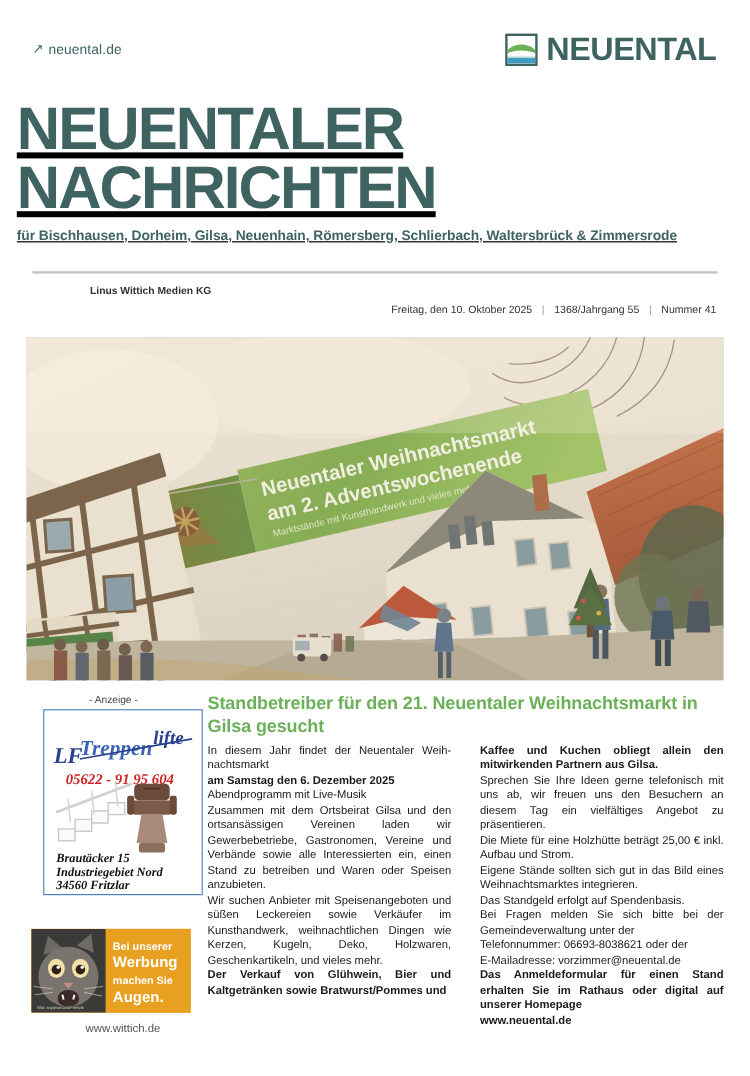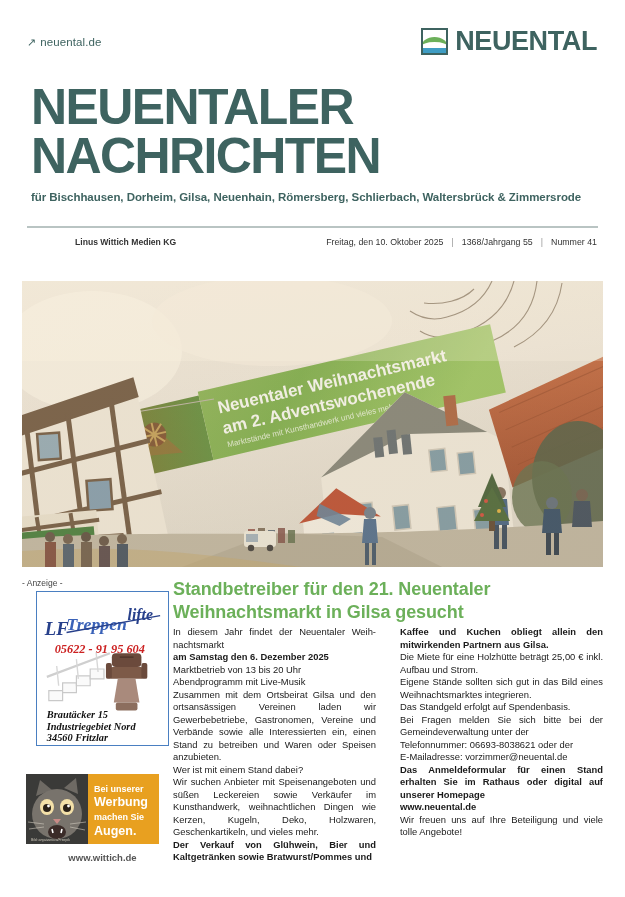--- a/index.html
+++ b/index.html
@@ -98,9 +98,10 @@
   
   .masthead {
     position: absolute;
-    left: 31px;
+    left: 14px;
     top: 83px;
     width: 571px;
+    text-decoration: underline;
   }
   .masthead-title {
     font-size: 50px;

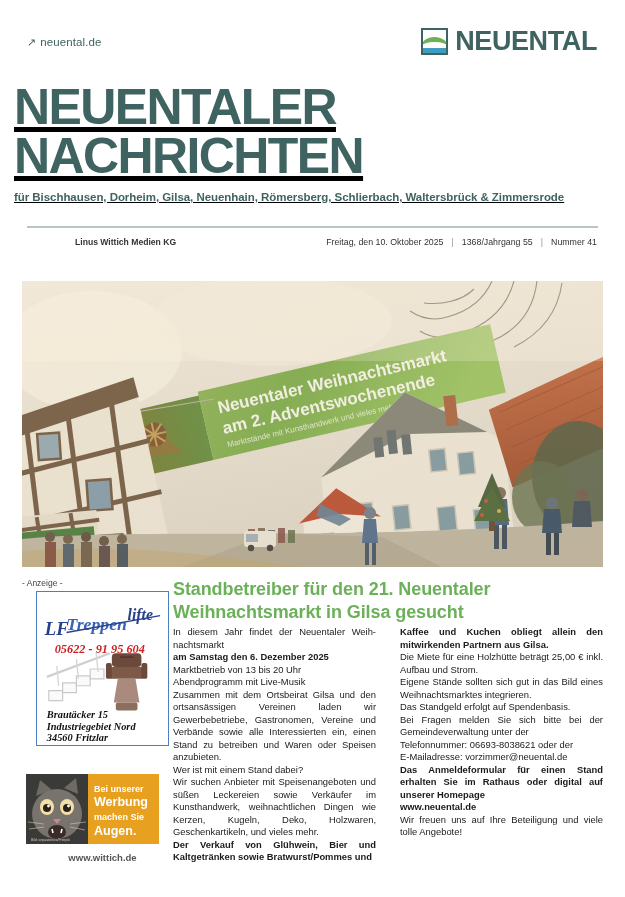--- a/index.html
+++ b/index.html
@@ -139,7 +139,7 @@
   .issue {
     position: absolute;
     right: 28px;
-    top: 237px;
+    top: 253px;
     font-size: 8.8px;
     color: #333333;
     display: flex;

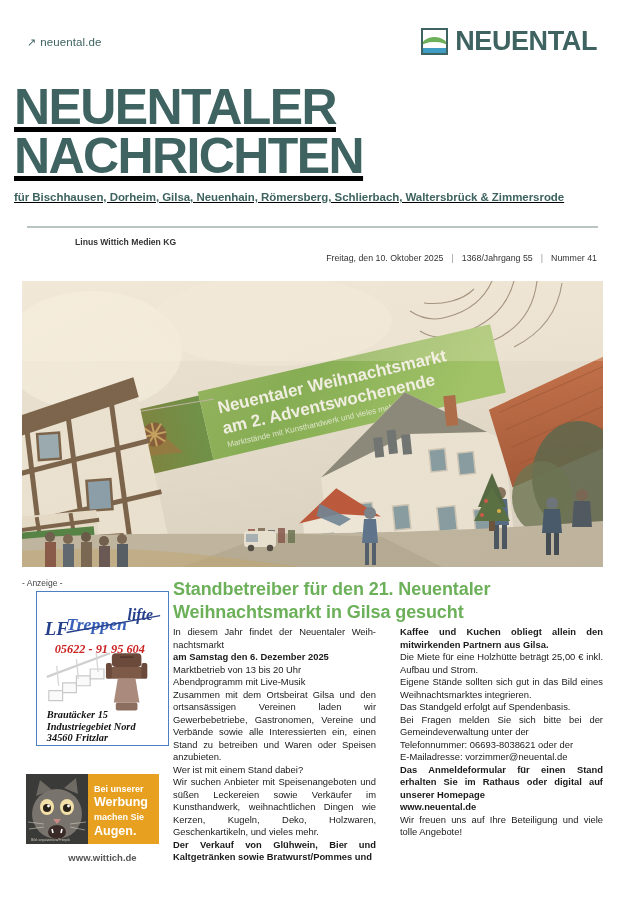--- a/index.html
+++ b/index.html
@@ -177,7 +177,7 @@
     width: 148px;
   }
   .anzeige-label {
-    text-align: left;
+    text-align: center;
     font-size: 8.5px;
     color: #444444;
     padding-right: 3px;

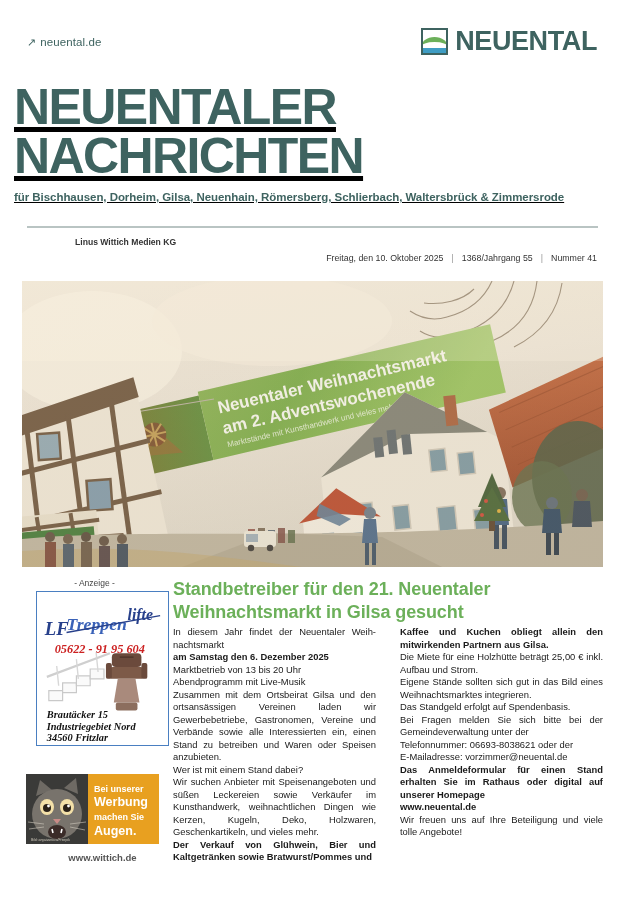--- a/index.html
+++ b/index.html
@@ -222,7 +222,7 @@
     width: 430px;
   }
   .article-headline {
-    font-size: 18px;
+    font-size: 15px;
     font-weight: bold;
     color: #6cb05a;
     line-height: 1.25;

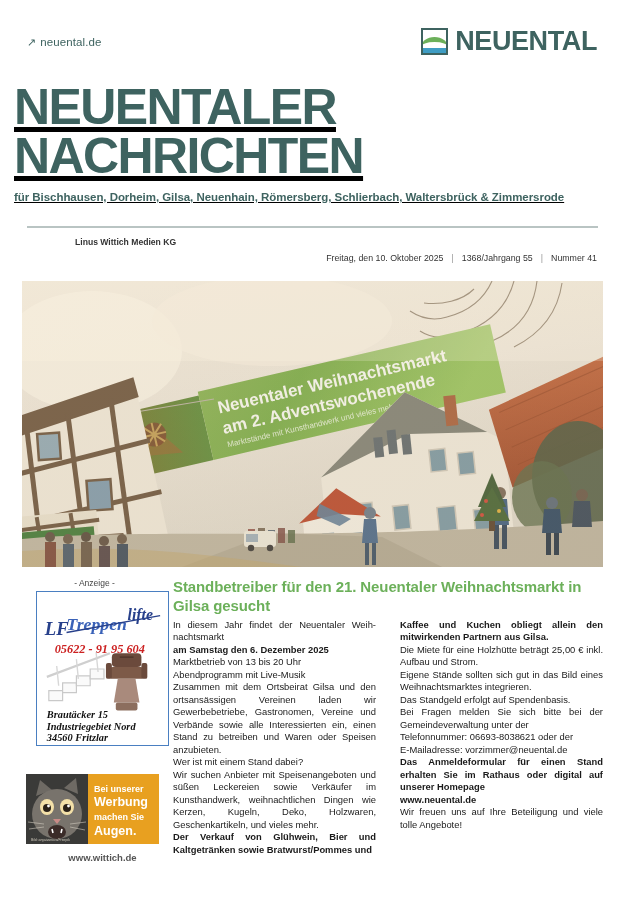--- a/index.html
+++ b/index.html
@@ -575,6 +575,7 @@
           </div>
         <div class="col" id="col-right">
             <p class="b">Kaffee und Kuchen obliegt allein den mitwirkenden Partnern aus Gilsa.</p>
+            <p>Sprechen Sie Ihre Ideen gerne telefonisch mit uns ab, wir freuen uns den Besuchern an diesem Tag ein vielfältiges Angebot zu präsentieren.</p>
             <p>Die Miete für eine Holzhütte beträgt 25,00 € inkl. Aufbau und Strom.</p>
             <p>Eigene Stände sollten sich gut in das Bild eines Weihnachtsmarktes integrieren.</p>
             <p>Das Standgeld erfolgt auf Spendenbasis.</p>

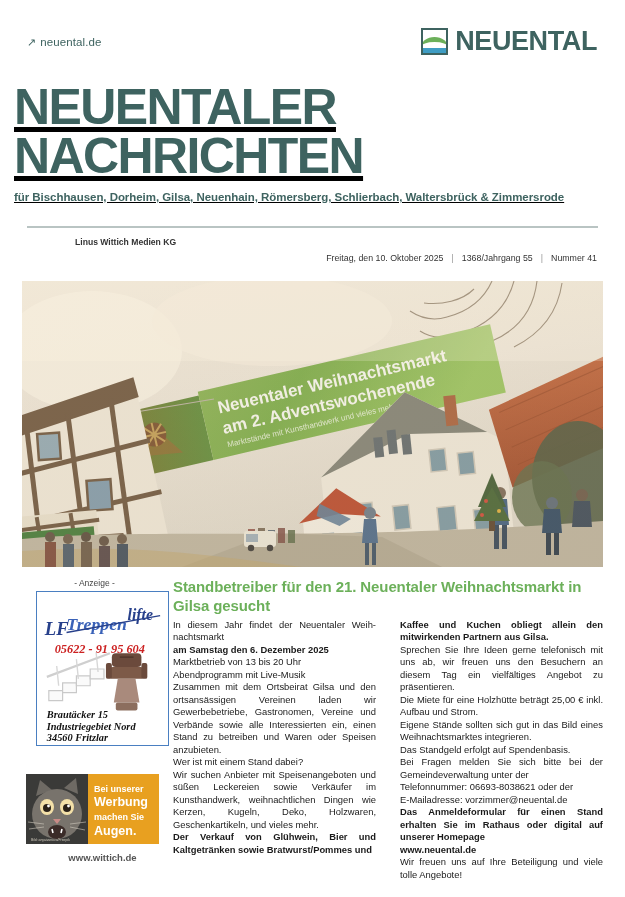--- a/index.html
+++ b/index.html
@@ -566,7 +566,6 @@
         <div class="col" id="col-left">
             <p>In diesem Jahr findet der Neuentaler Weih-nachtsmarkt</p>
             <p class="b">am Samstag den 6. Dezember 2025</p>
-            <p>Marktbetrieb von 13 bis 20 Uhr</p>
             <p>Abendprogramm mit Live-Musik</p>
             <p>Zusammen mit dem Ortsbeirat Gilsa und den ortsansässigen Vereinen laden wir Gewerbebetriebe, Gastronomen, Vereine und Verbände sowie alle Interessierten ein, einen Stand zu betreiben und Waren oder Speisen anzubieten.</p>
             <p>Wer ist mit einem Stand dabei?</p>

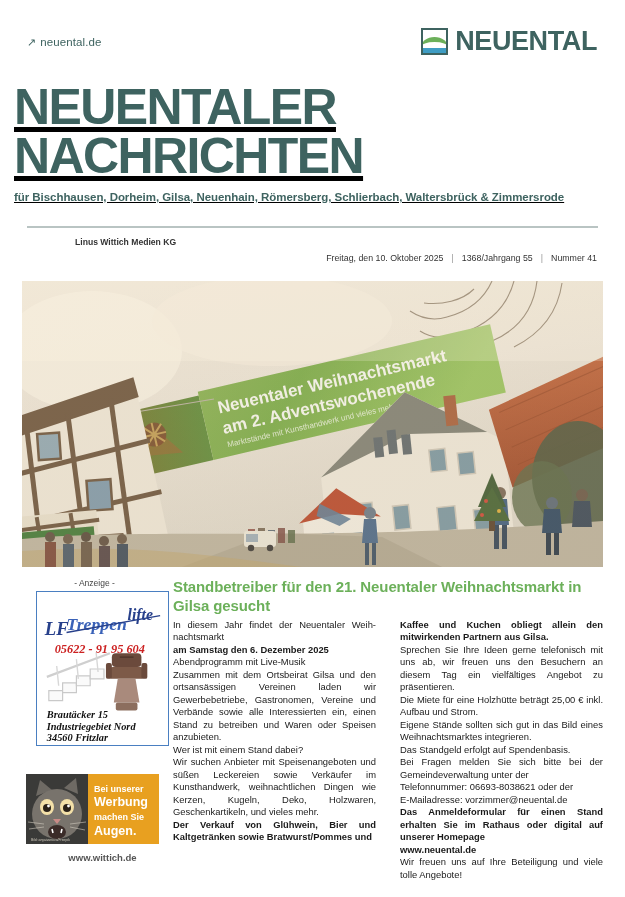--- a/index.html
+++ b/index.html
@@ -568,7 +568,6 @@
             <p class="b">am Samstag den 6. Dezember 2025</p>
             <p>Abendprogramm mit Live-Musik</p>
             <p>Zusammen mit dem Ortsbeirat Gilsa und den ortsansässigen Vereinen laden wir Gewerbebetriebe, Gastronomen, Vereine und Verbände sowie alle Interessierten ein, einen Stand zu betreiben und Waren oder Speisen anzubieten.</p>
-            <p>Wer ist mit einem Stand dabei?</p>
             <p>Wir suchen Anbieter mit Speisenangeboten und süßen Leckereien sowie Verkäufer im Kunsthandwerk, weihnachtlichen Dingen wie Kerzen, Kugeln, Deko, Holzwaren, Geschenkartikeln, und vieles mehr.</p>
             <p class="b">Der Verkauf von Glühwein, Bier und Kaltgetränken sowie Bratwurst/Pommes und</p>
           </div>

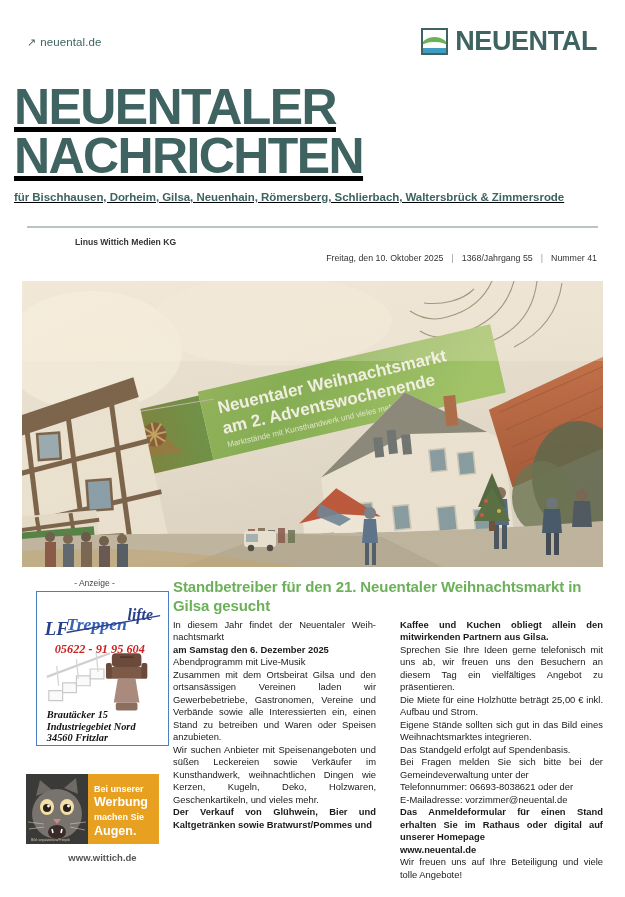--- a/index.html
+++ b/index.html
@@ -211,7 +211,6 @@
     font-size: 9.5px;
     color: #555555;
     margin-top: 8px;
-    font-weight: bold;
   }
 
   

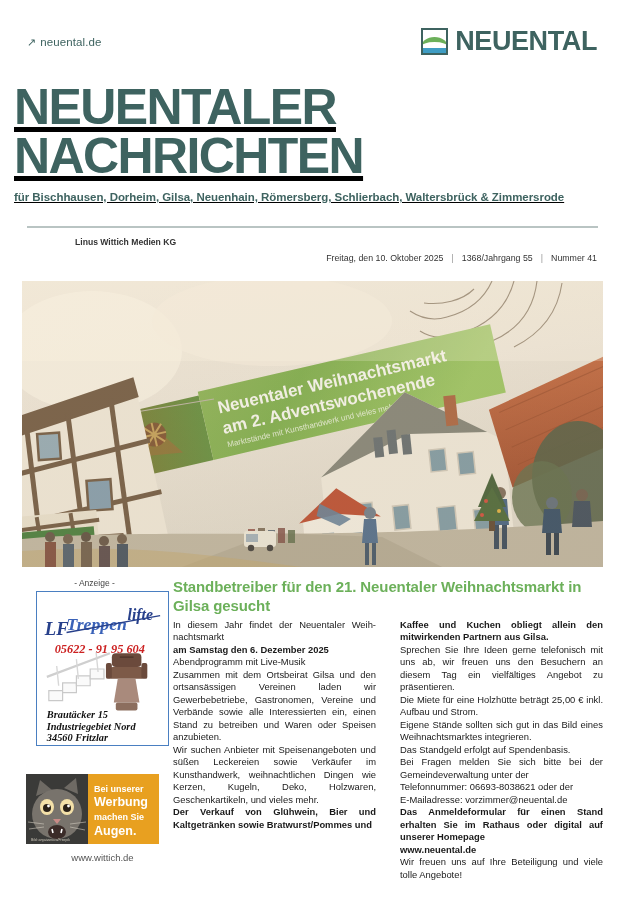--- a/index.html
+++ b/index.html
@@ -581,7 +581,6 @@
             <p>E-Mailadresse: vorzimmer@neuental.de</p>
             <p class="b">Das Anmeldeformular für einen Stand erhalten Sie im Rathaus oder digital auf unserer Homepage</p>
             <p class="b">www.neuental.de</p>
-            <p>Wir freuen uns auf Ihre Beteiligung und viele tolle Angebote!</p>
           </div>
       </div>
     </div>

